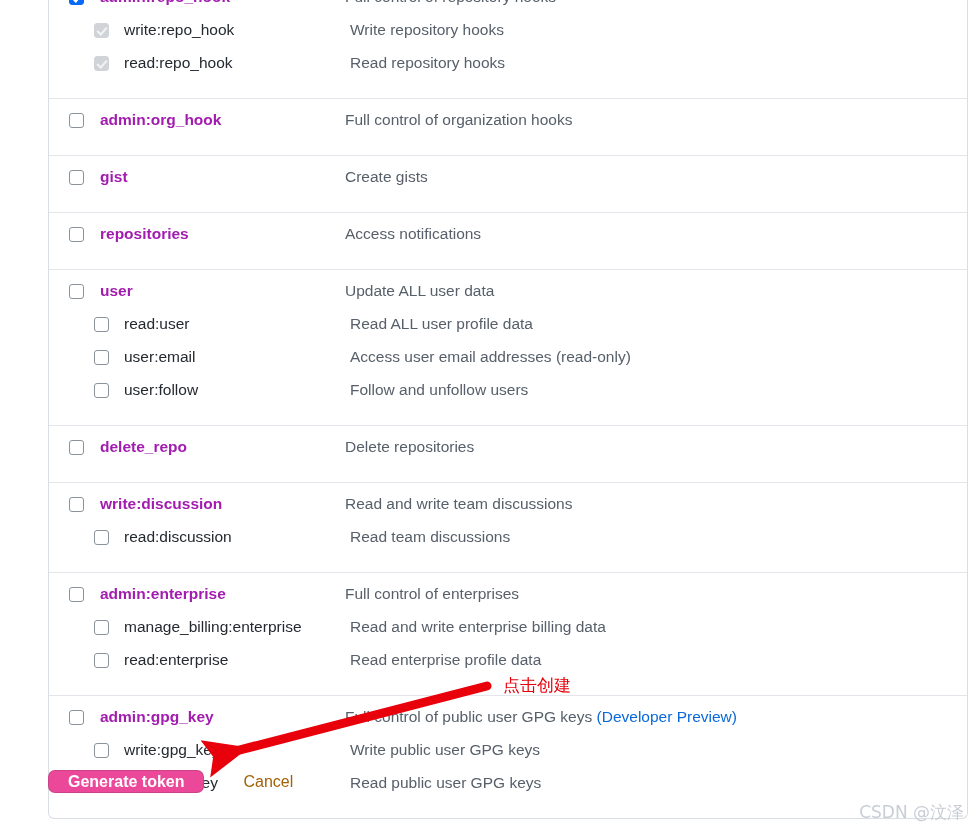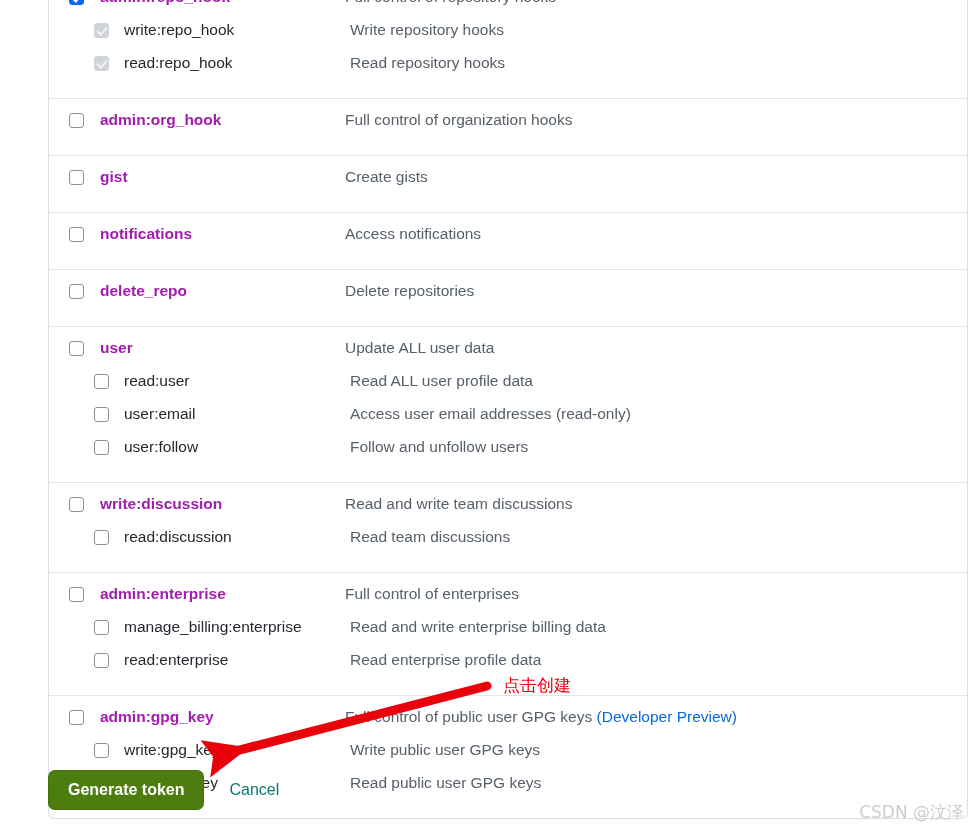--- a/index.html
+++ b/index.html
@@ -230,7 +230,7 @@
       <div class="scope-group">
         <div class="scope-row parent">
           <span class="cb"></span>
-          <span class="scope-name">notifications</span>
+          <span class="scope-name">repositories</span>
           <span class="scope-desc"><span>Access notifications</span></span>
         </div>
       </div>

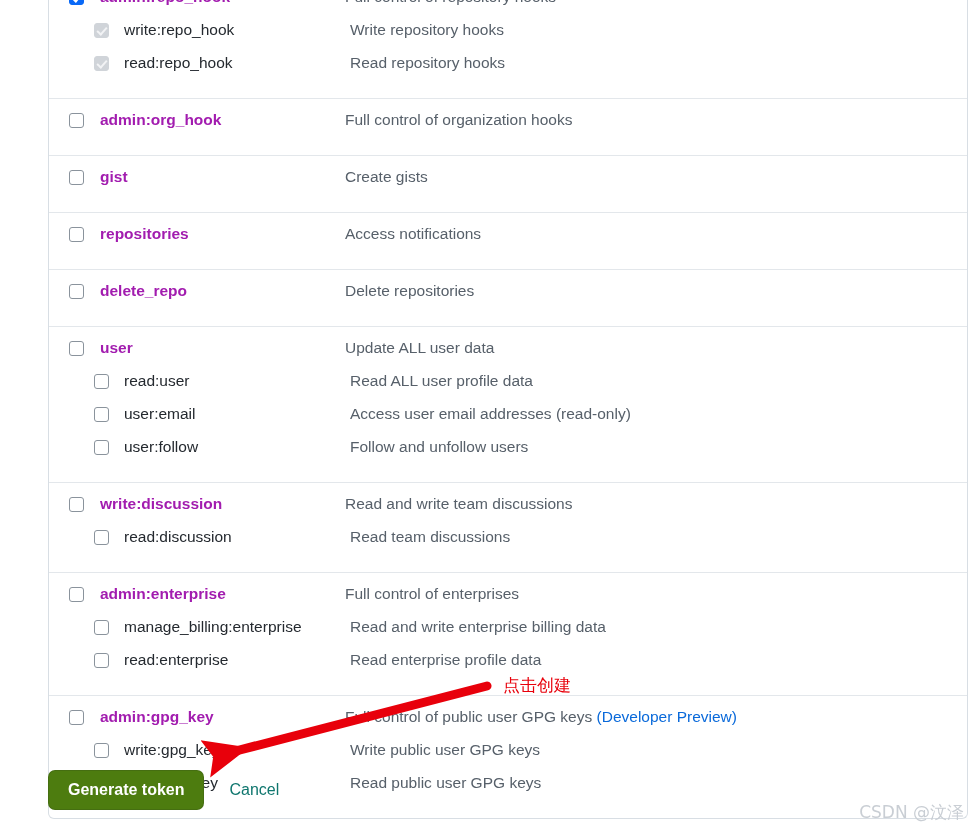--- a/index.html
+++ b/index.html
@@ -237,30 +237,30 @@
       <div class="scope-group">
         <div class="scope-row parent">
           <span class="cb"></span>
+          <span class="scope-name">user</span>
+          <span class="scope-desc"><span>Update ALL user data</span></span>
+        </div>
+        <div class="scope-row child">
+          <span class="cb"></span>
+          <span class="scope-name">read:user</span>
+          <span class="scope-desc"><span>Read ALL user profile data</span></span>
+        </div>
+        <div class="scope-row child">
+          <span class="cb"></span>
+          <span class="scope-name">user:email</span>
+          <span class="scope-desc"><span>Access user email addresses (read-only)</span></span>
+        </div>
+        <div class="scope-row child">
+          <span class="cb"></span>
+          <span class="scope-name">user:follow</span>
+          <span class="scope-desc"><span>Follow and unfollow users</span></span>
+        </div>
+      </div>
+      <div class="scope-group">
+        <div class="scope-row parent">
+          <span class="cb"></span>
           <span class="scope-name">delete_repo</span>
           <span class="scope-desc"><span>Delete repositories</span></span>
-        </div>
-      </div>
-      <div class="scope-group">
-        <div class="scope-row parent">
-          <span class="cb"></span>
-          <span class="scope-name">user</span>
-          <span class="scope-desc"><span>Update ALL user data</span></span>
-        </div>
-        <div class="scope-row child">
-          <span class="cb"></span>
-          <span class="scope-name">read:user</span>
-          <span class="scope-desc"><span>Read ALL user profile data</span></span>
-        </div>
-        <div class="scope-row child">
-          <span class="cb"></span>
-          <span class="scope-name">user:email</span>
-          <span class="scope-desc"><span>Access user email addresses (read-only)</span></span>
-        </div>
-        <div class="scope-row child">
-          <span class="cb"></span>
-          <span class="scope-name">user:follow</span>
-          <span class="scope-desc"><span>Follow and unfollow users</span></span>
         </div>
       </div>
       <div class="scope-group">

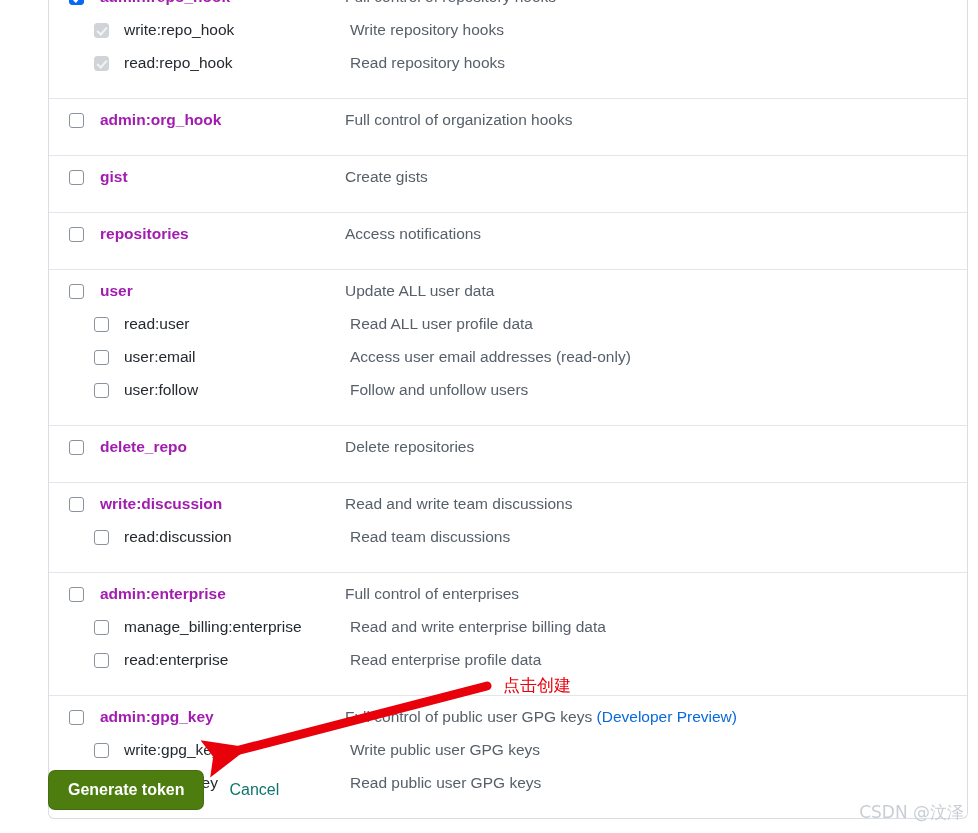--- a/index.html
+++ b/index.html
@@ -140,9 +140,9 @@
     display: inline-flex;
     align-items: center;
     justify-content: center;
-    height: 40px;
+    height: 23px;
     padding: 0 19px;
-    background: #4d7c0f;
+    background: #ec4899;
     border: 1px solid rgba(27,31,36,0.15);
     border-radius: 7px;
     color: #ffffff;

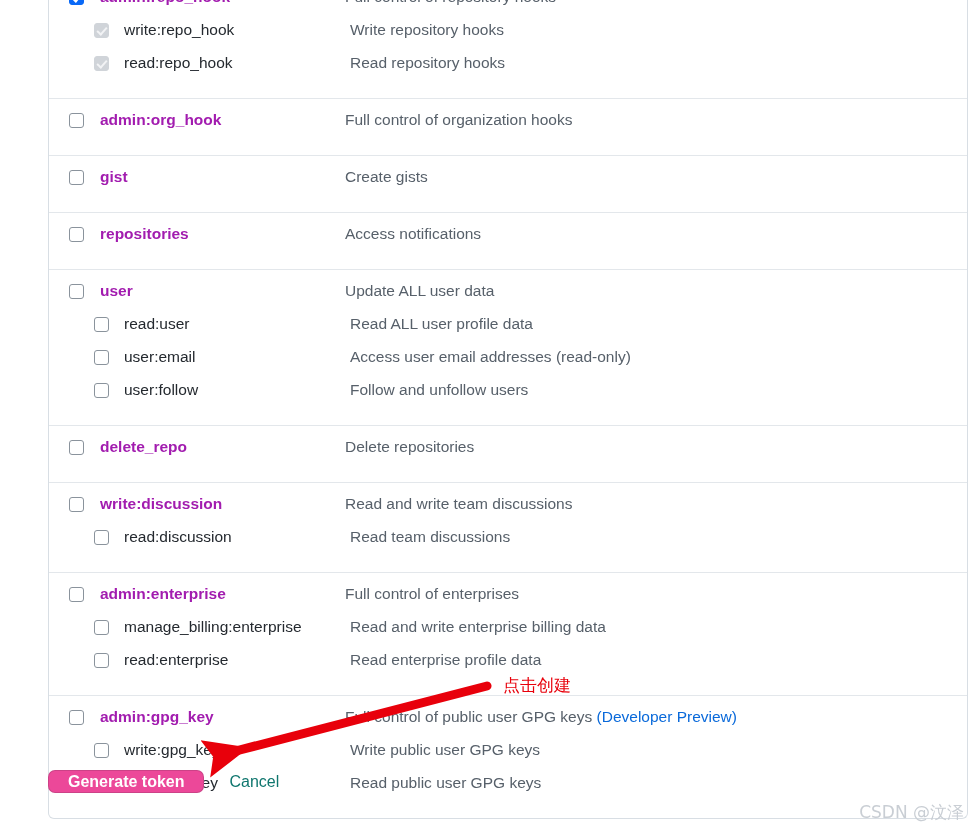--- a/index.html
+++ b/index.html
@@ -152,8 +152,8 @@
     font-family: "Liberation Sans", sans-serif;
   }
   .btn-cancel {
-    margin-left: 25px;
-    color: #0f766e;
+    margin-left: 39px;
+    color: #a16207;
     font-size: 16px;
     text-decoration: none;
     cursor: pointer;

